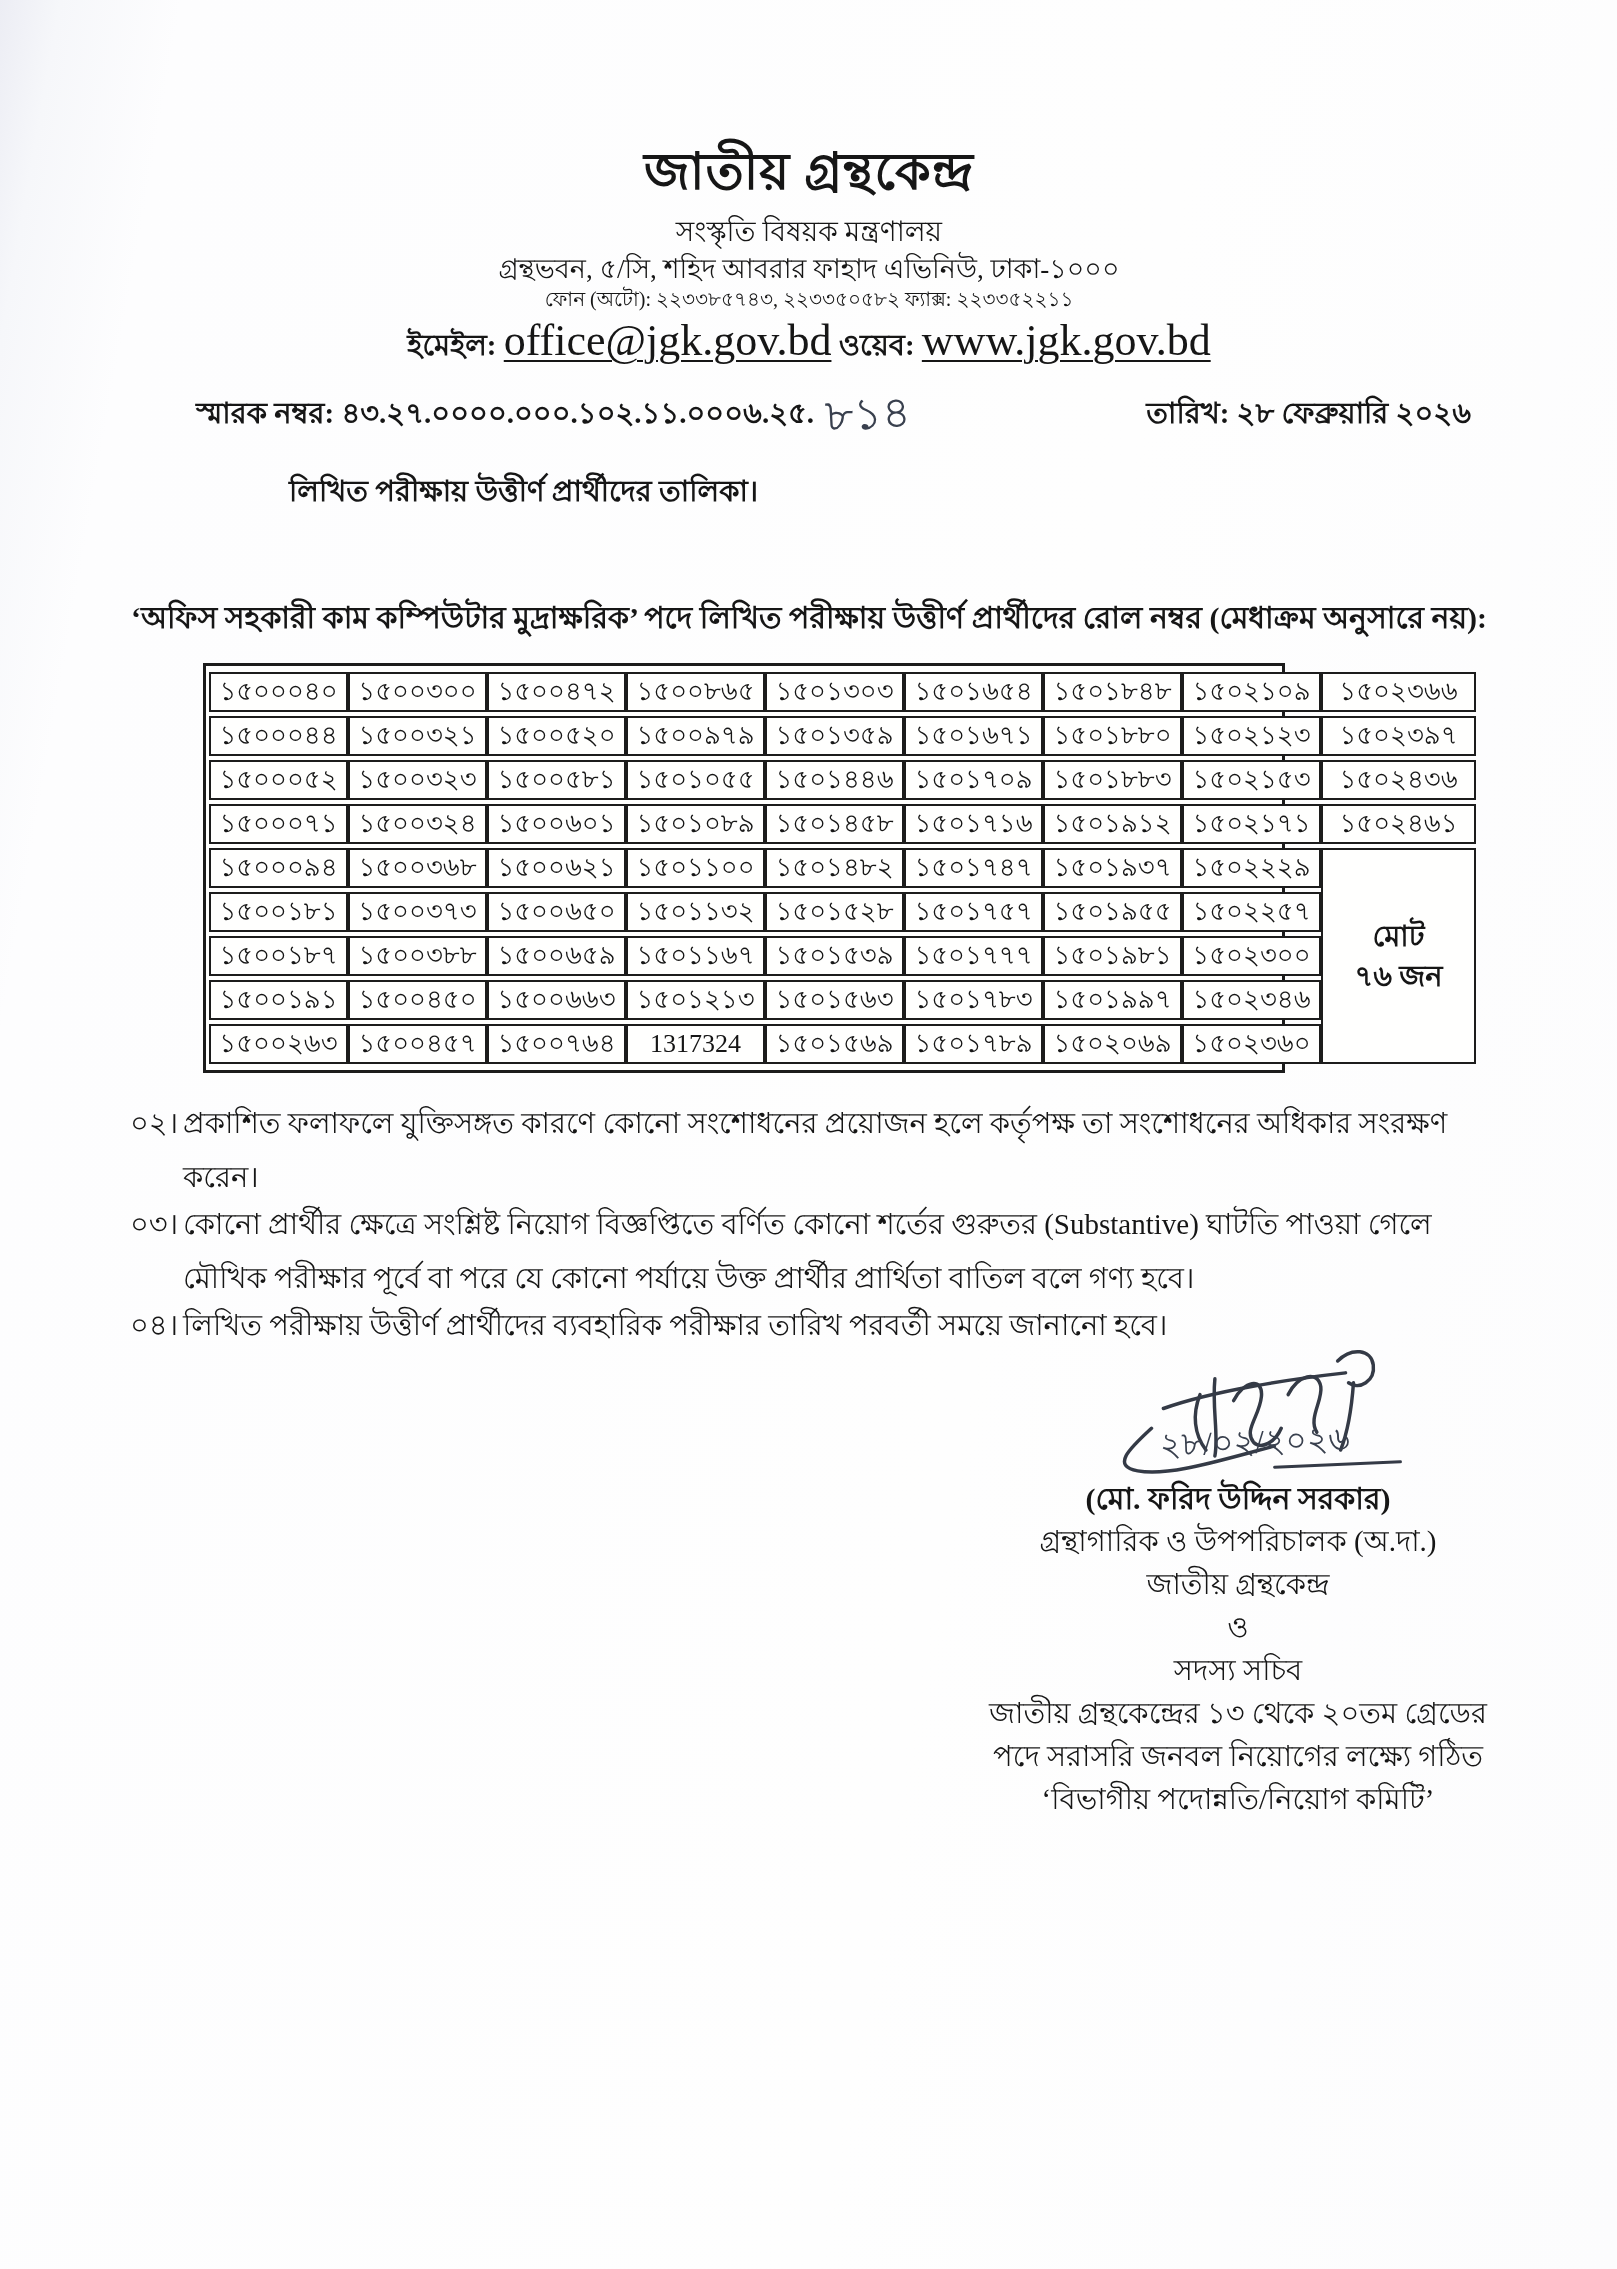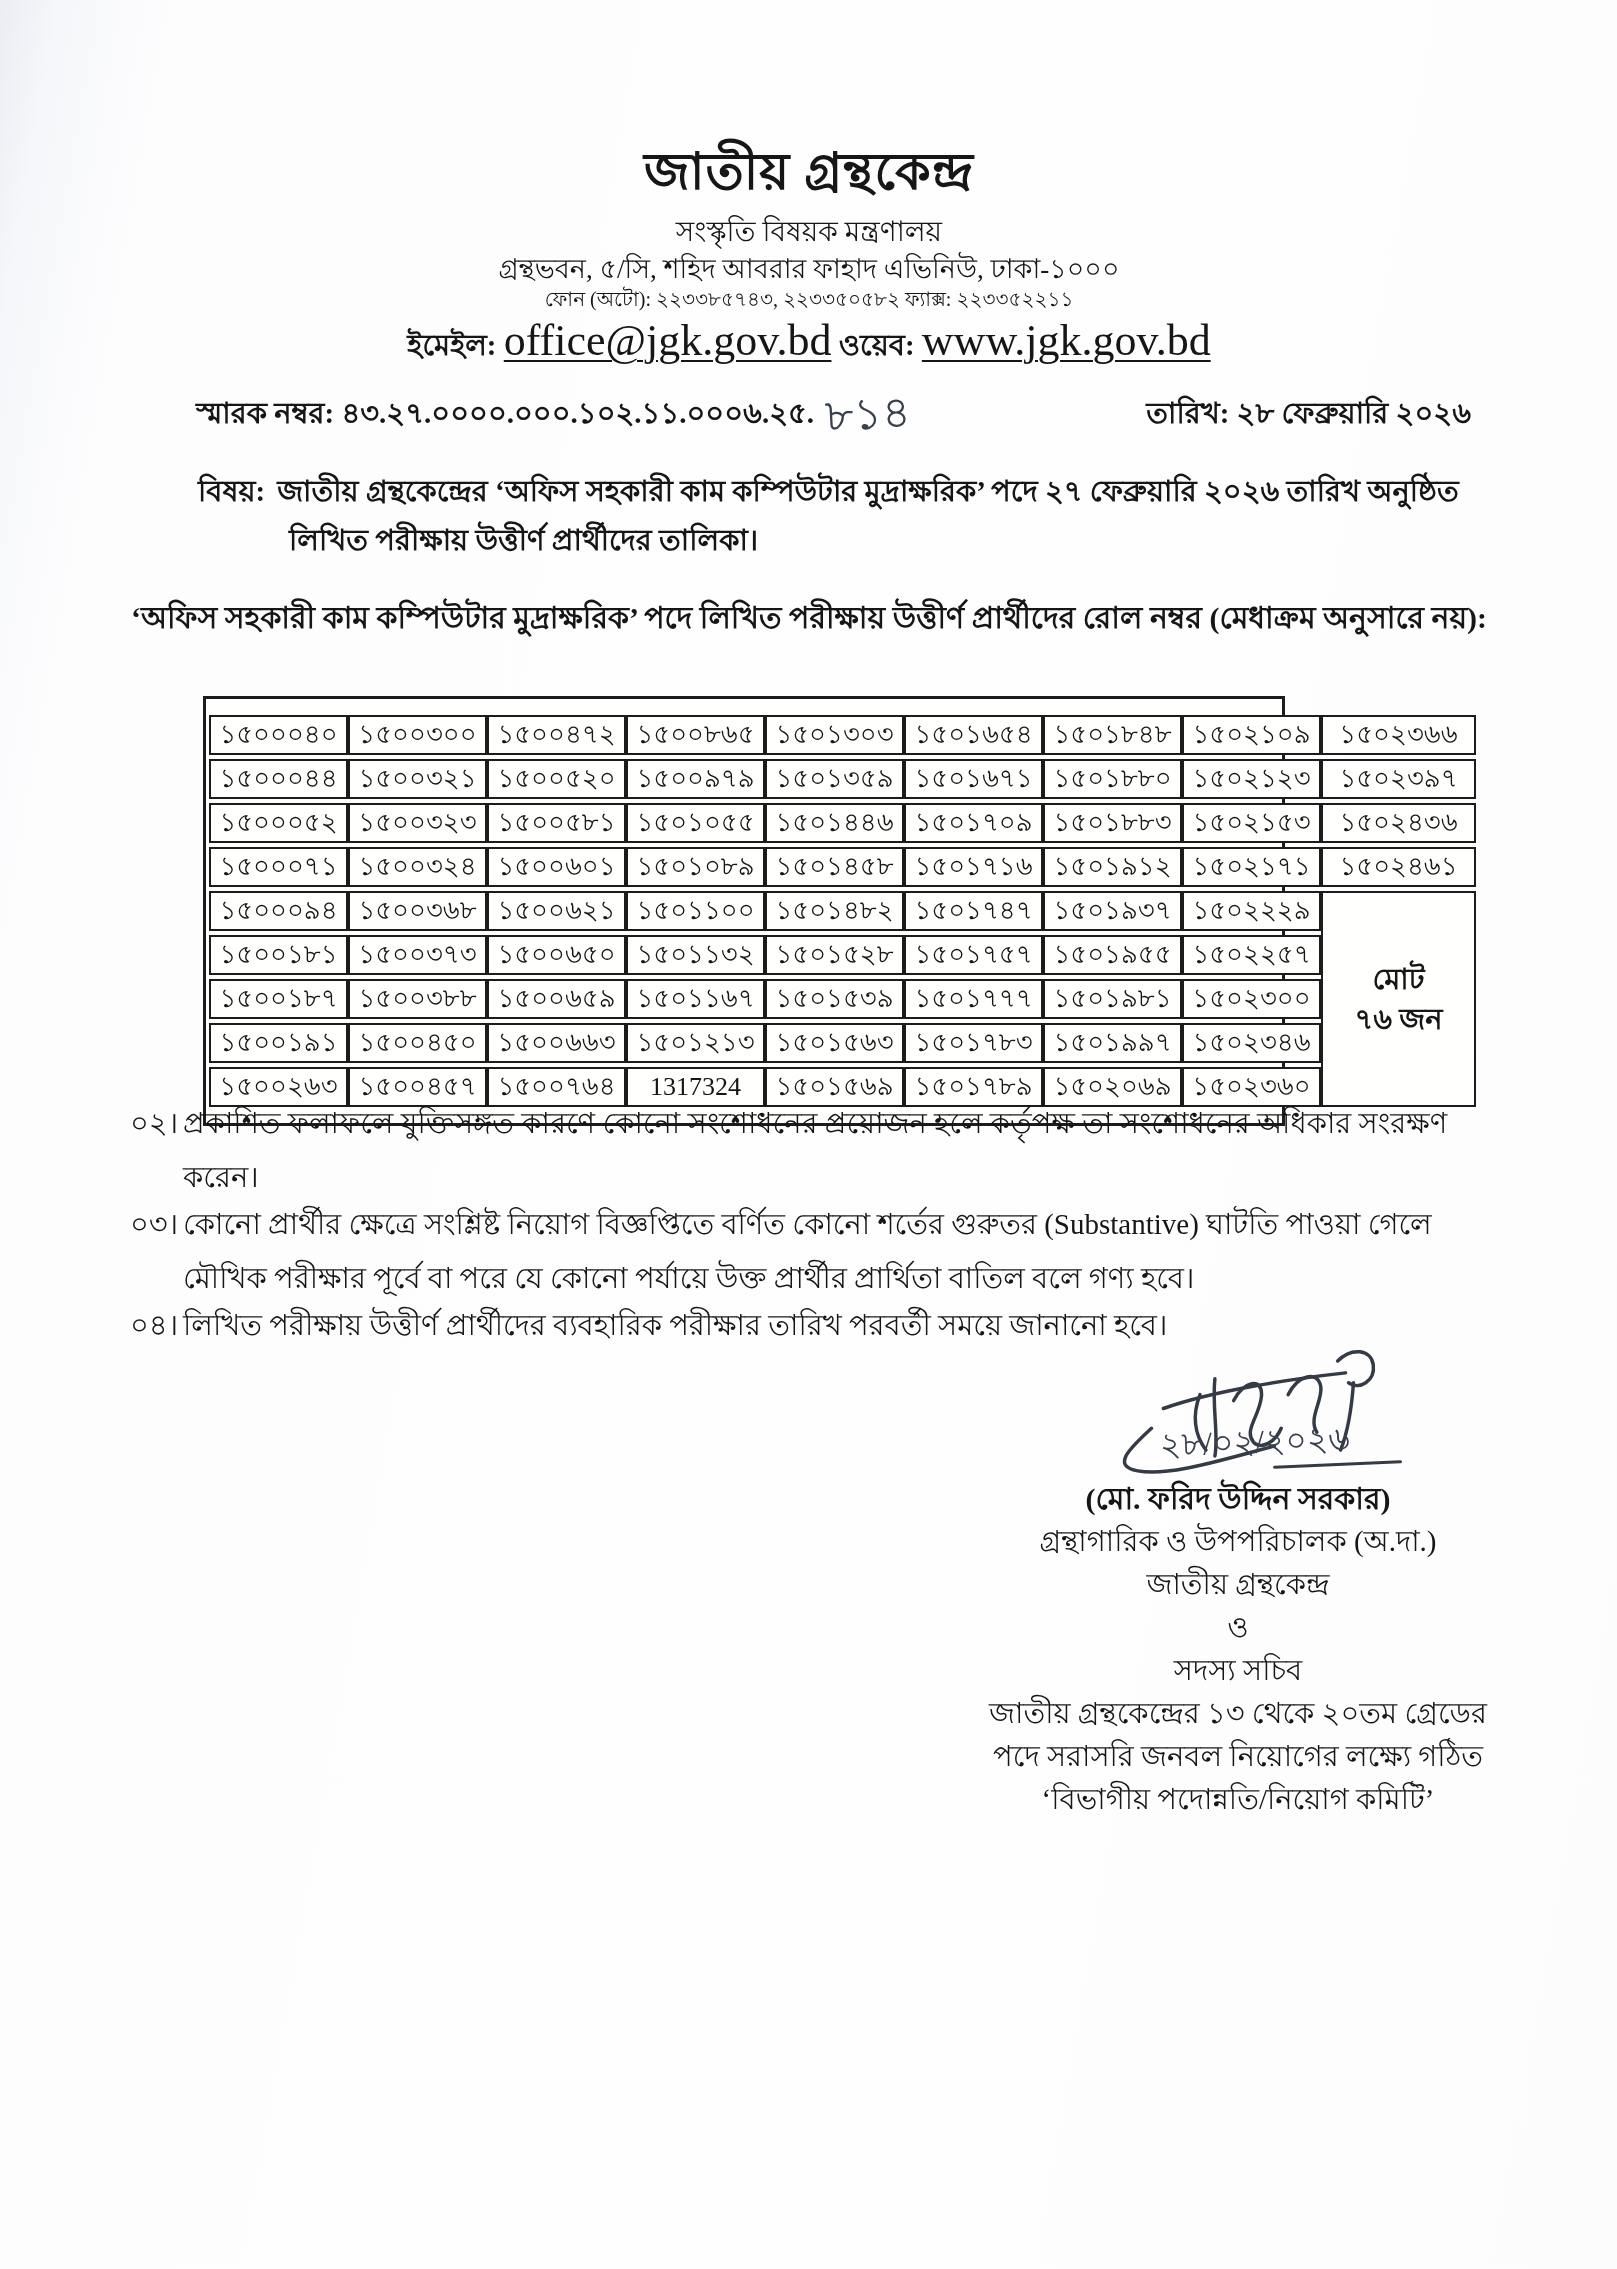--- a/index.html
+++ b/index.html
@@ -123,9 +123,6 @@
   </div>
 
   <div class="subject">
-    <div class="line1">
-      <span class="subj-label">বিষয়:</span><span>জাতীয় গ্রন্থকেন্দ্রের ‘অফিস সহকারী কাম কম্পিউটার মুদ্রাক্ষরিক’ পদে ২৭ ফেব্রুয়ারি ২০২৬ তারিখ অনুষ্ঠিত</span>
-    </div>
     <div class="line2">লিখিত পরীক্ষায় উত্তীর্ণ প্রার্থীদের তালিকা।</div>
   </div>
 

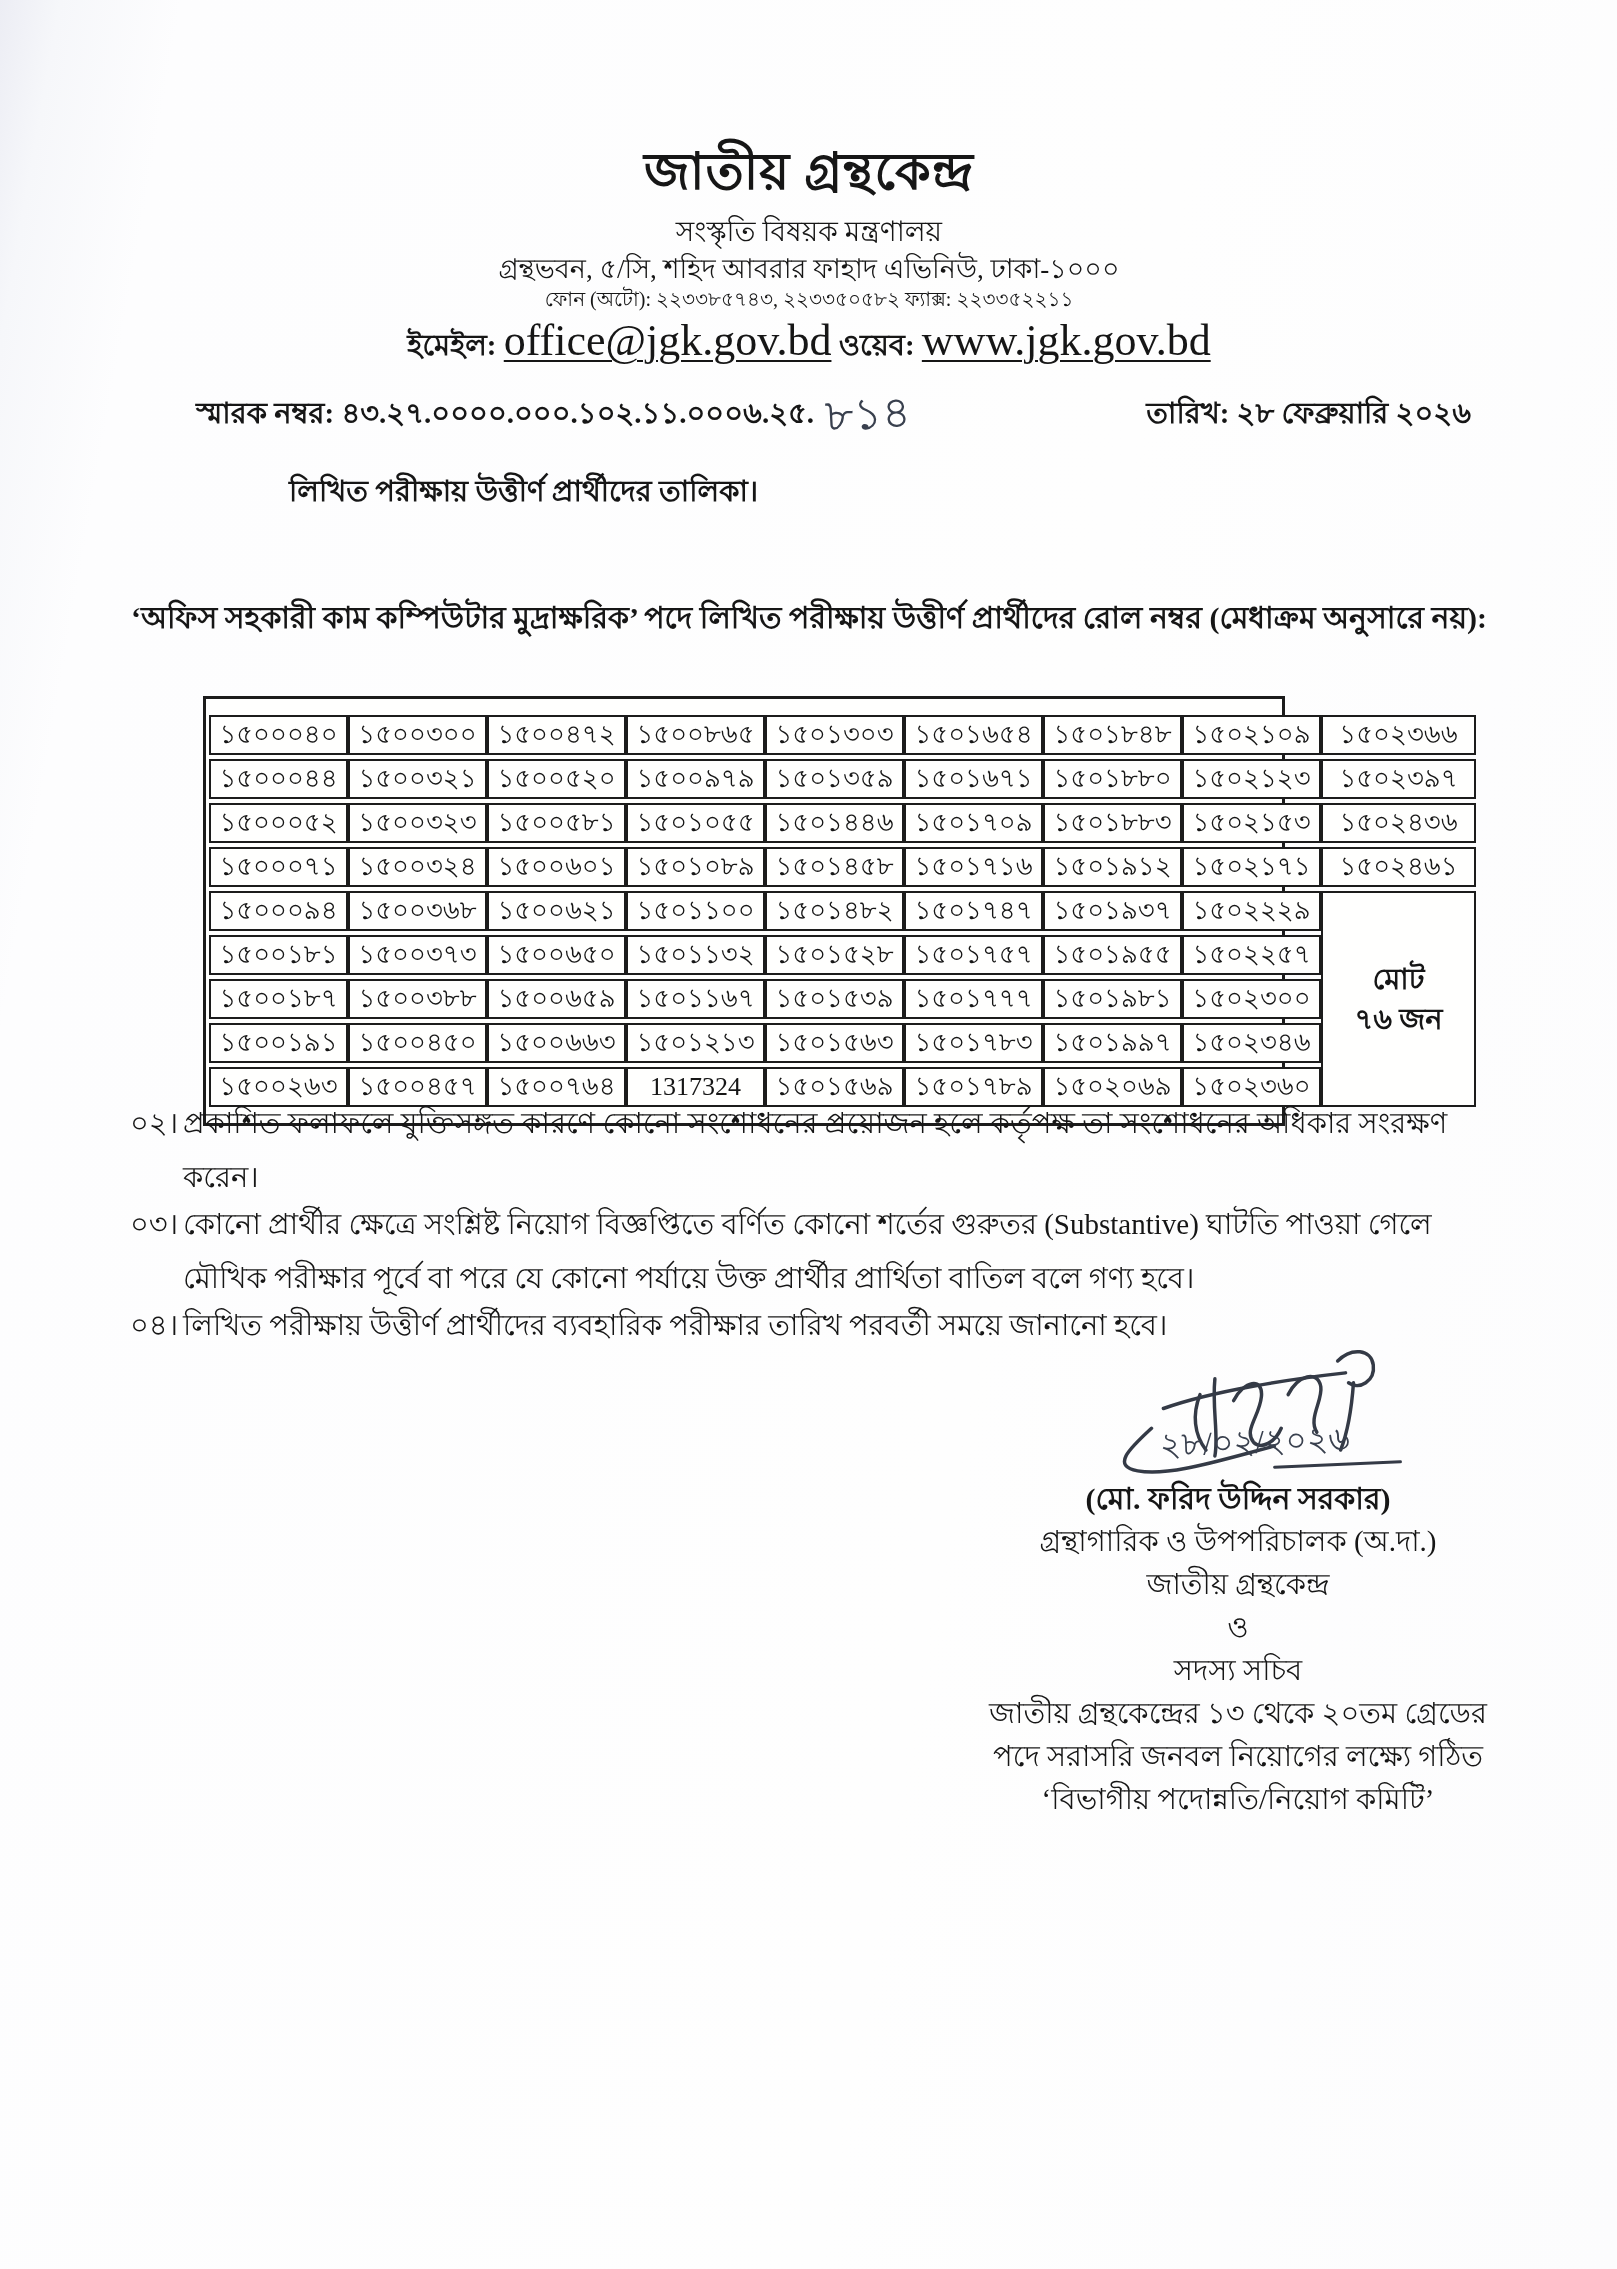--- a/index.html
+++ b/index.html
@@ -52,8 +52,8 @@
   }
   
   .table-wrap{
-    position:absolute;left:203px;top:696px;width:1082px;
-    border:3px solid #1c1c1c;padding:12px 3px;background:#fffffe;
+    position:absolute;left:203px;top:663px;width:1082px;
+    border:3px solid #1c1c1c;padding:2px 3px;background:#fffffe;
     box-sizing:border-box;
   }
   table.rolls{

